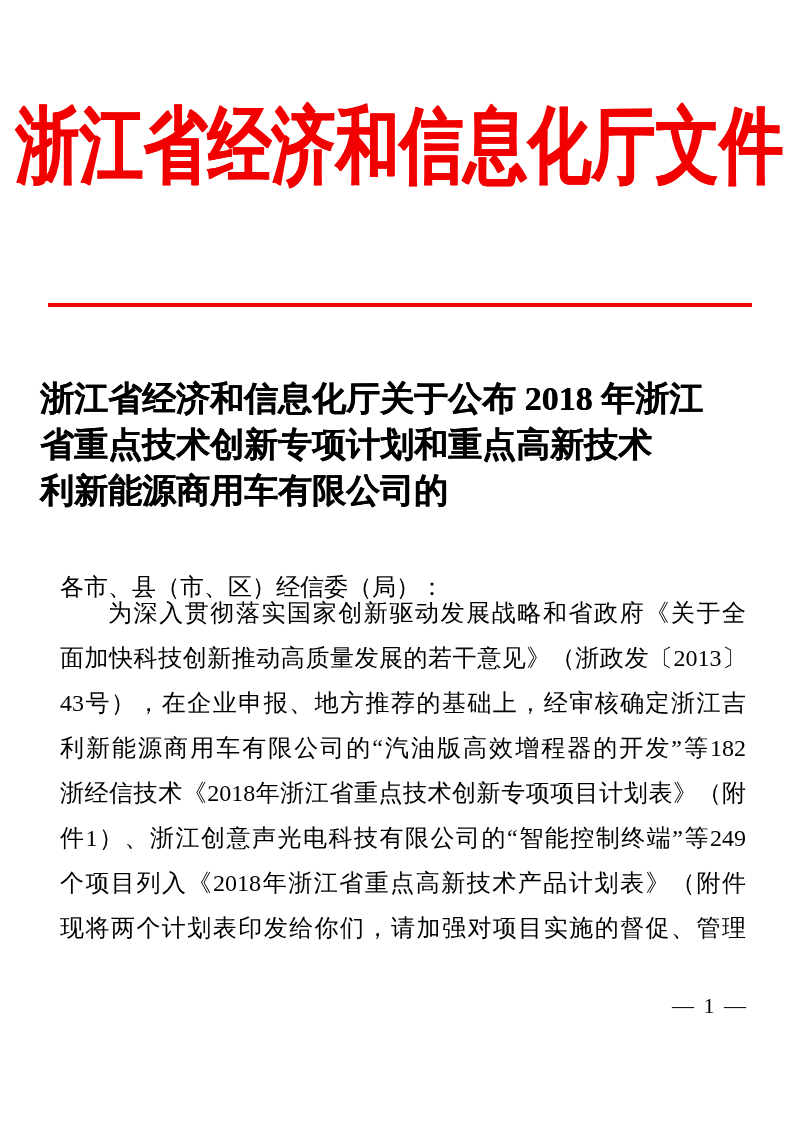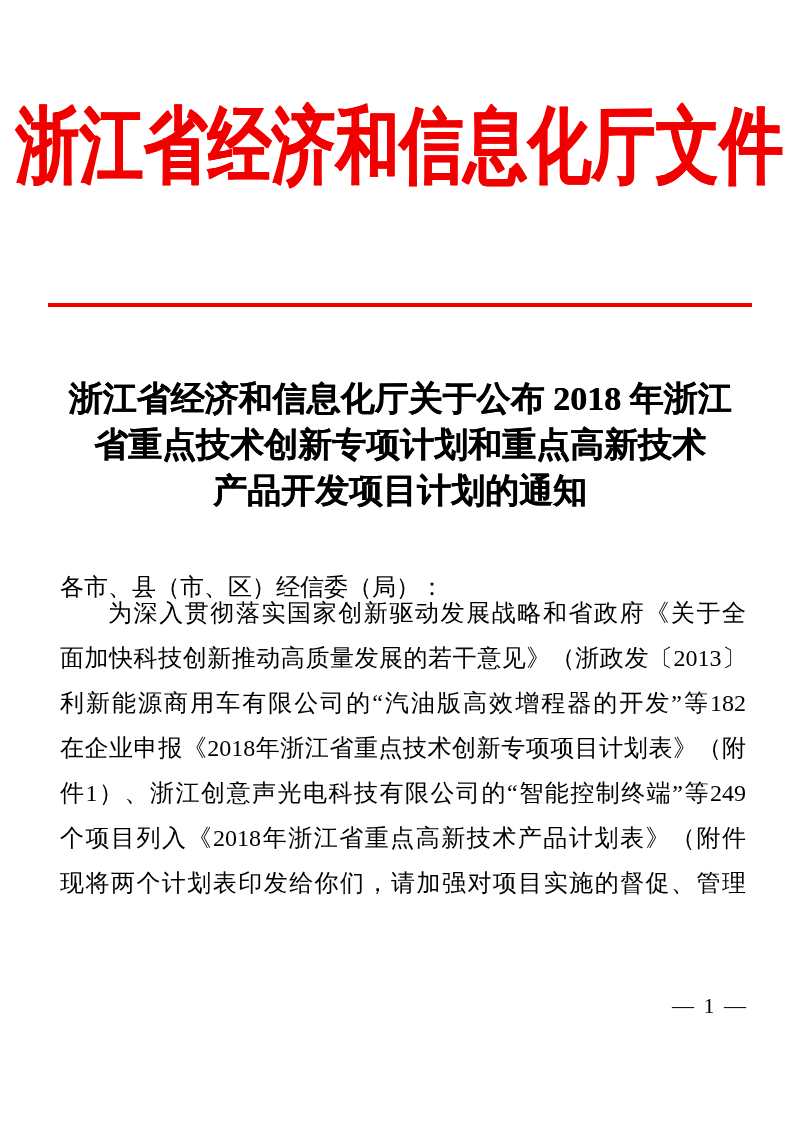--- a/index.html
+++ b/index.html
@@ -65,7 +65,7 @@
     top: 376px;
     left: 40px;
     width: 720px;
-    text-align: center;
+    text-align: left;
     font-weight: bold;
     font-size: 34px;
     line-height: 46px;

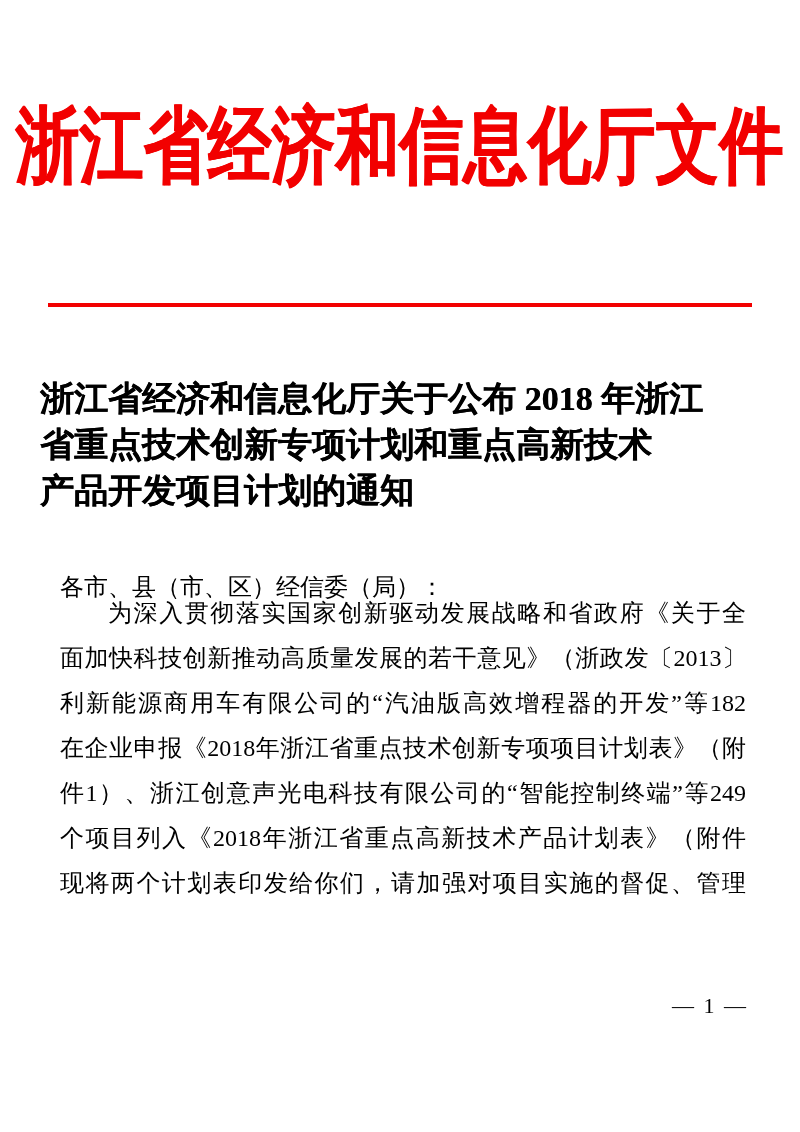--- a/index.html
+++ b/index.html
@@ -129,7 +129,7 @@
   <div class="notice-title">
     <div>浙江省经济和信息化厅关于公布 2018 年浙江</div>
     <div>省重点技术创新专项计划和重点高新技术</div>
-    <div>产品开发项目计划的通知</div>
+    <div>利新能源商用车有限公司的</div>
   </div>
 
   <div class="salutation">各市、县（市、区）经信委（局）：</div>

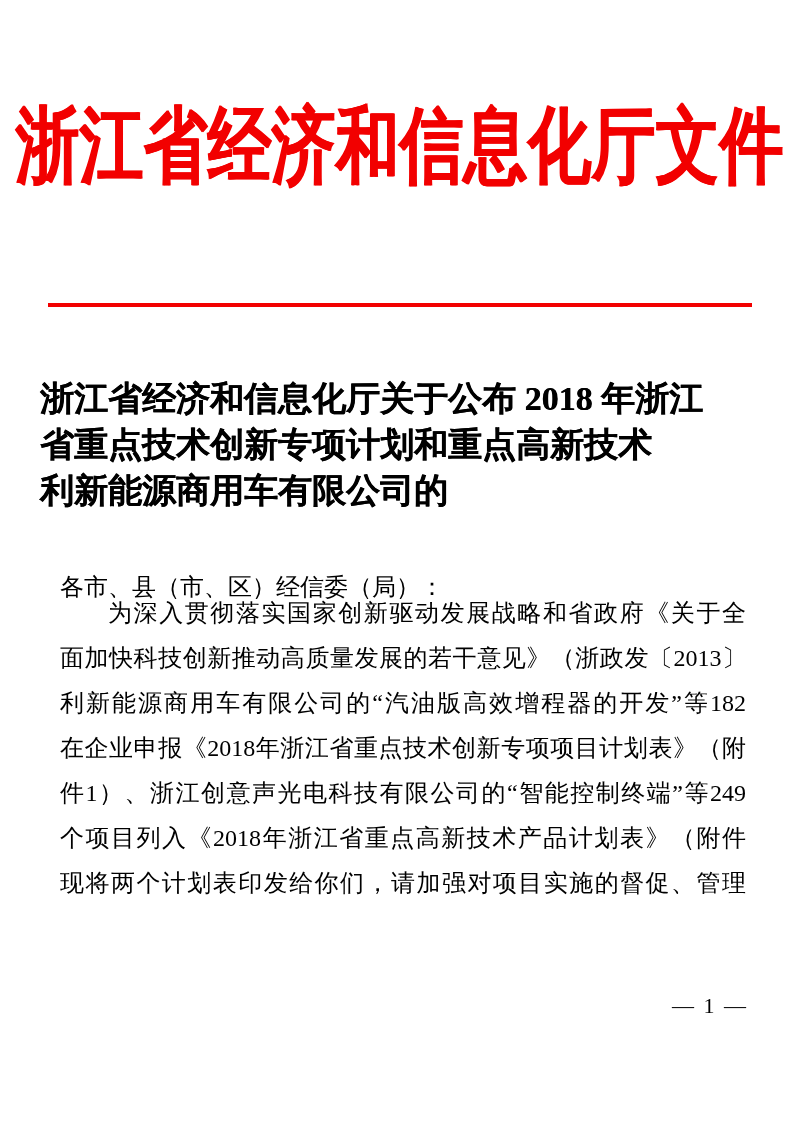--- a/index.html
+++ b/index.html
@@ -137,6 +137,7 @@
   <div class="body-paragraph">
     <div class="body-line first-line">为深入贯彻落实国家创新驱动发展战略和省政府《关于全</div>
     <div class="body-line">面加快科技创新推动高质量发展的若干意见》（浙政发〔2013〕</div>
+    <div class="body-line">43号），在企业申报、地方推荐的基础上，经审核确定浙江吉</div>
     <div class="body-line">利新能源商用车有限公司的“汽油版高效增程器的开发”等182</div>
     <div class="body-line">在企业申报《2018年浙江省重点技术创新专项项目计划表》（附</div>
     <div class="body-line">件1）、浙江创意声光电科技有限公司的“智能控制终端”等249</div>

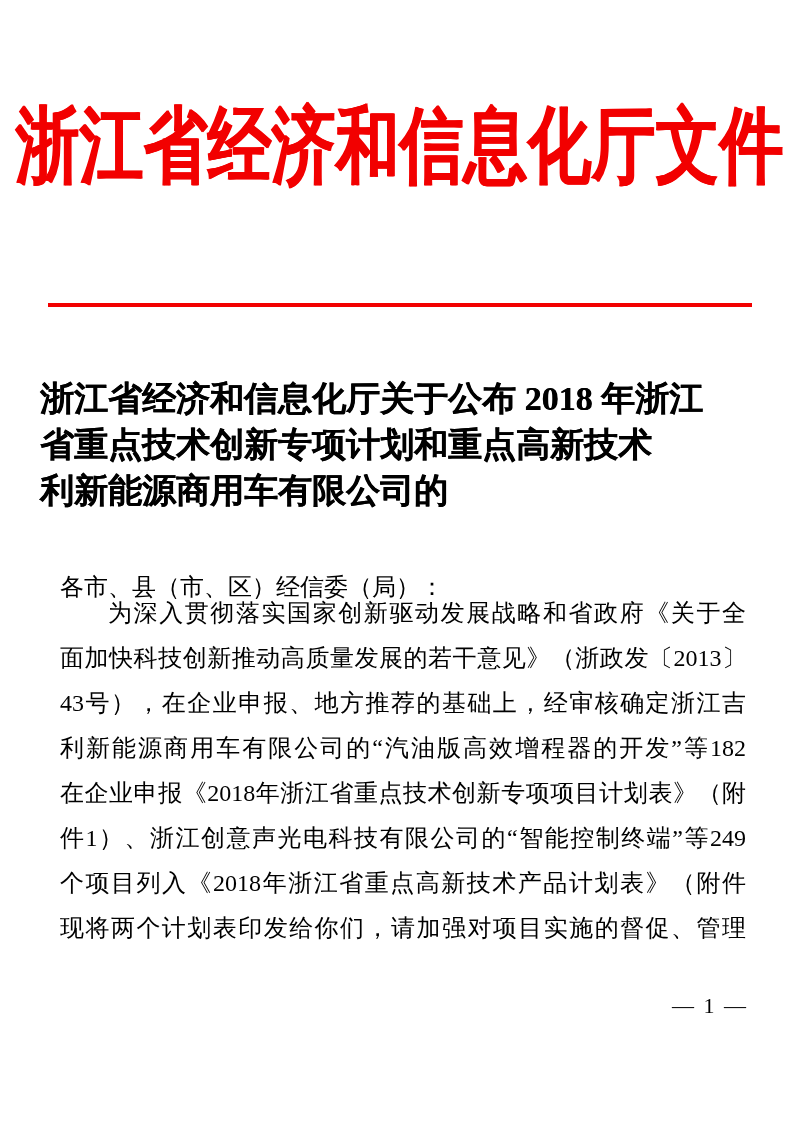--- a/index.html
+++ b/index.html
@@ -139,7 +139,7 @@
     <div class="body-line">面加快科技创新推动高质量发展的若干意见》（浙政发〔2013〕</div>
     <div class="body-line">43号），在企业申报、地方推荐的基础上，经审核确定浙江吉</div>
     <div class="body-line">利新能源商用车有限公司的“汽油版高效增程器的开发”等182</div>
-    <div class="body-line">在企业申报《2018年浙江省重点技术创新专项项目计划表》（附</div>
+    <div class="body-line">浙经信技术《2018年浙江省重点技术创新专项项目计划表》（附</div>
     <div class="body-line">件1）、浙江创意声光电科技有限公司的“智能控制终端”等249</div>
     <div class="body-line">个项目列入《2018年浙江省重点高新技术产品计划表》（附件2）。</div>
     <div class="body-line">现将两个计划表印发给你们，请加强对项目实施的督促、管理</div>

